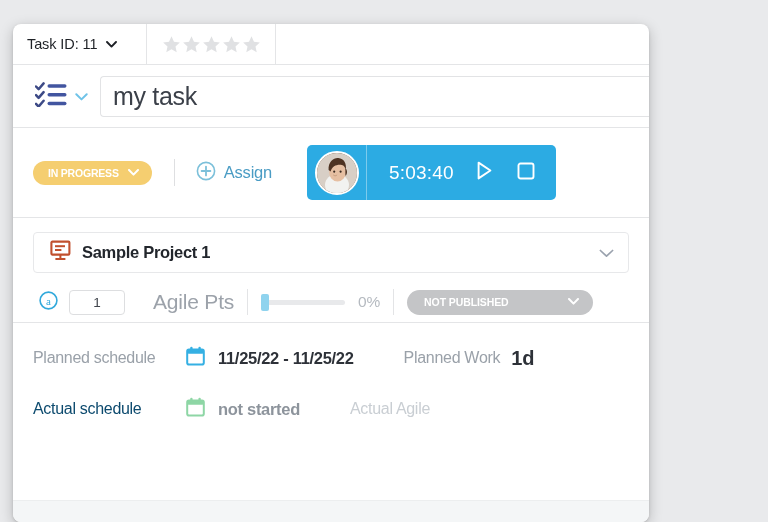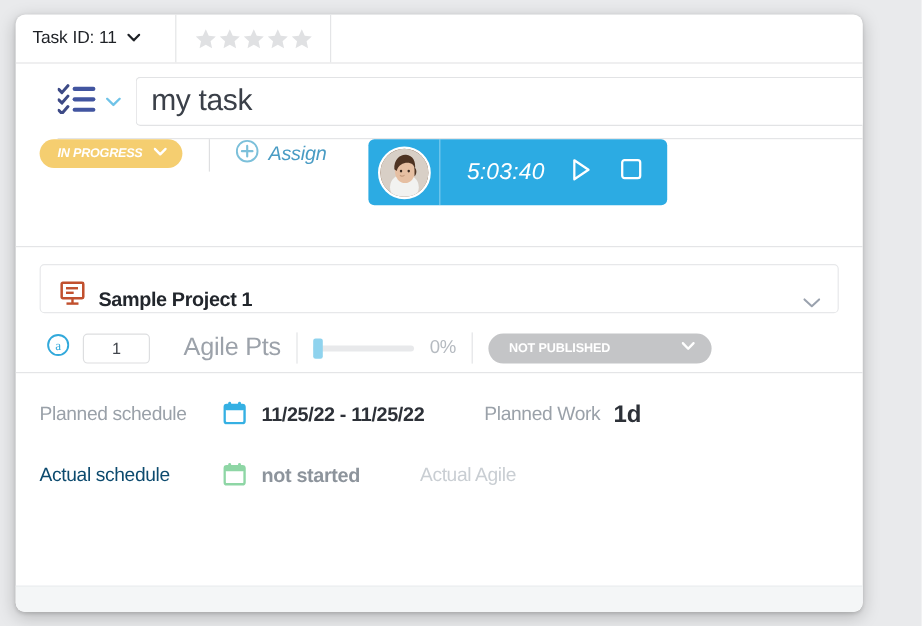--- a/index.html
+++ b/index.html
@@ -18,8 +18,8 @@
   #task-card {
     position: absolute;
     left: 13px;
-    top: 12px;
-    width: 706px;
+    top: 24px;
+    width: 636px;
     height: 498px;
     background: #ffffff;
     border-radius: 8px;

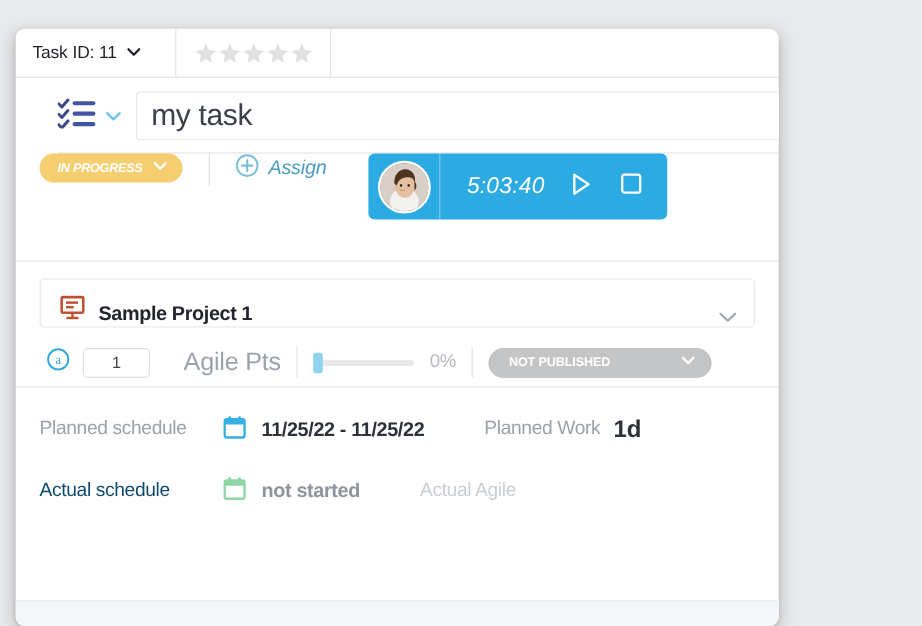--- a/index.html
+++ b/index.html
@@ -82,7 +82,7 @@
     border-bottom: 1px solid #e4e5e7;
     display: flex;
     align-items: center;
-    margin-left: 35px;
+    padding-left: 22px;
   }
   #checklist-icon { display:block; }
   #checklist-caret {

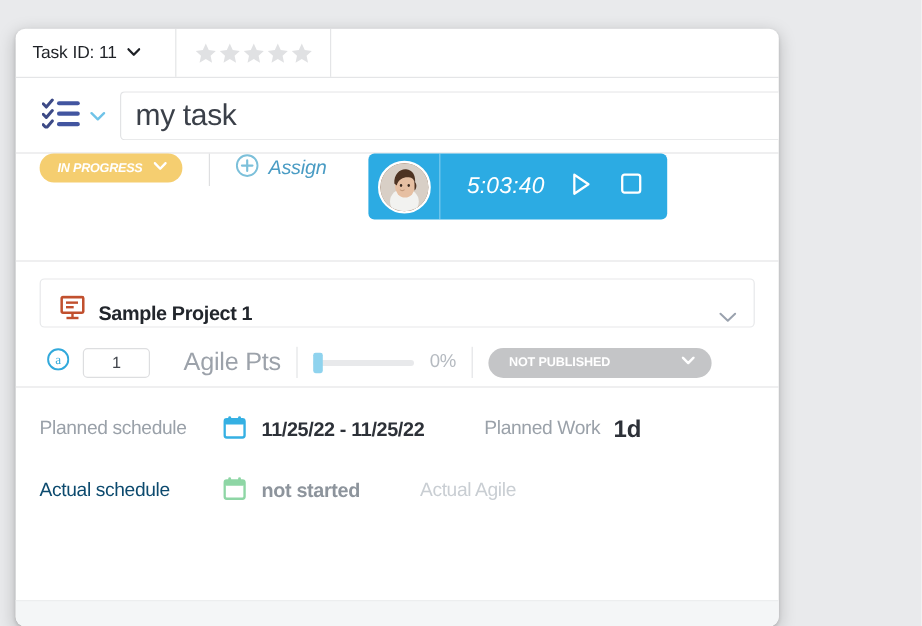--- a/index.html
+++ b/index.html
@@ -114,9 +114,8 @@
     height: 89px;
     border-bottom: 1px solid #e4e5e7;
     display: flex;
-    align-items: flex-start;
+    align-items: center;
     padding-left: 20px;
-    font-style: italic;
   }
   #status-badge {
     height: 24px;

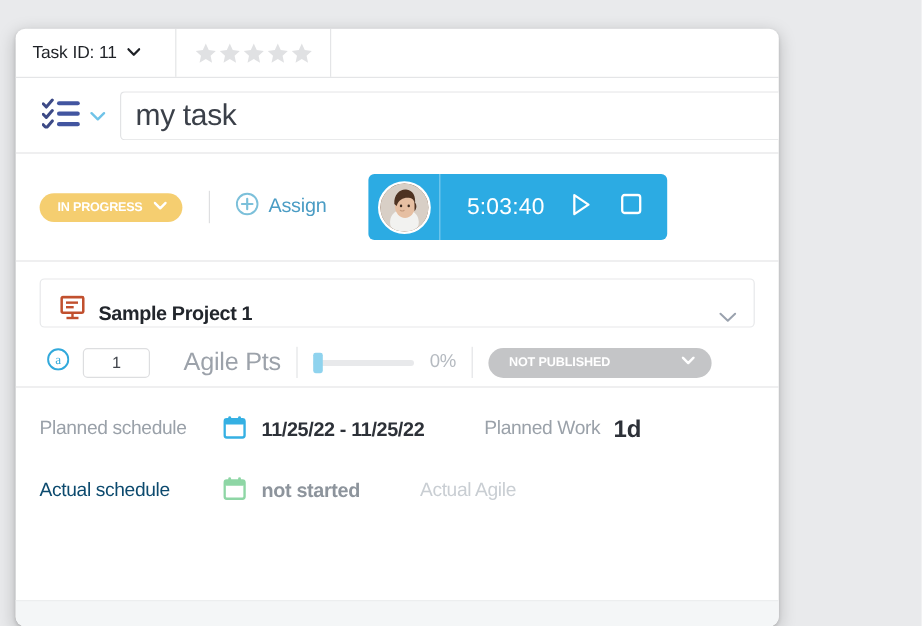--- a/index.html
+++ b/index.html
@@ -204,7 +204,7 @@
     border: 1px solid #e7e8ea;
     border-radius: 4px;
     display: flex;
-    align-items: flex-end;
+    align-items: center;
     padding: 0 14px 0 16px;
     cursor: pointer;
     background: #fff;

